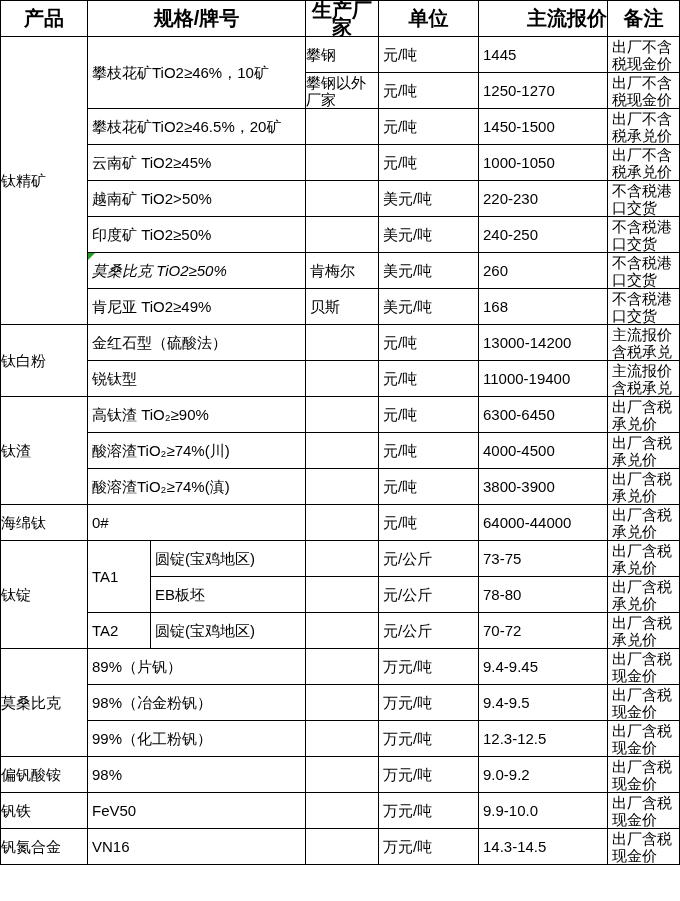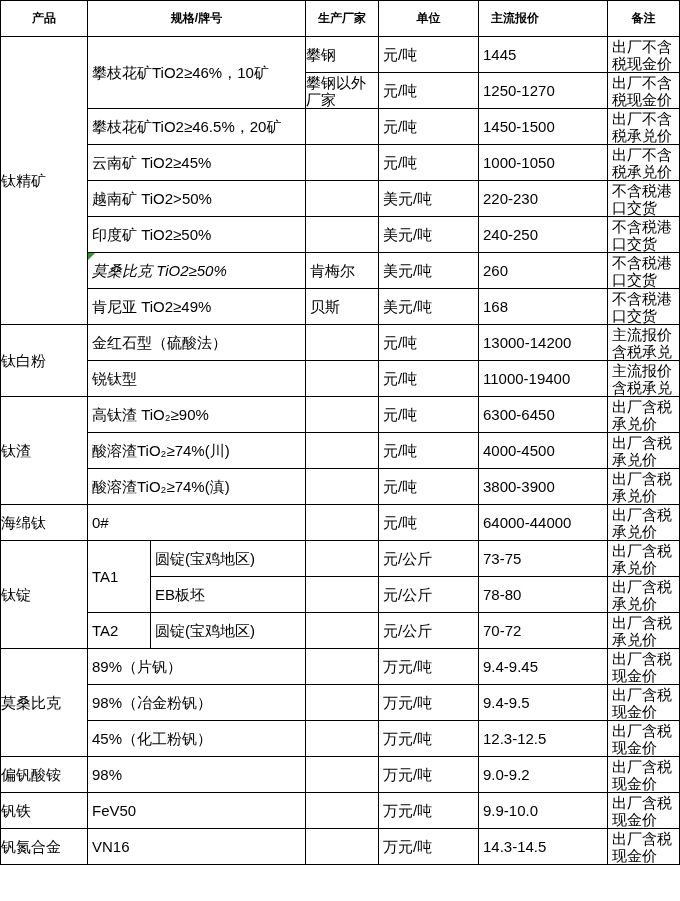--- a/index.html
+++ b/index.html
@@ -17,7 +17,7 @@
   tr{height:36px;}
   th,td{border:1px solid #000;padding:0;vertical-align:middle;
         overflow:hidden;line-height:17px;word-wrap:break-word;}
-  th{font-weight:bold;text-align:center;font-size:12px;}
+  th{font-weight:bold;text-align:center;font-size:20px;}
   th.l{text-align:left;padding-left:12px;}
   td.c{text-align:left;}
   td.l{text-align:left;padding-left:4px;}

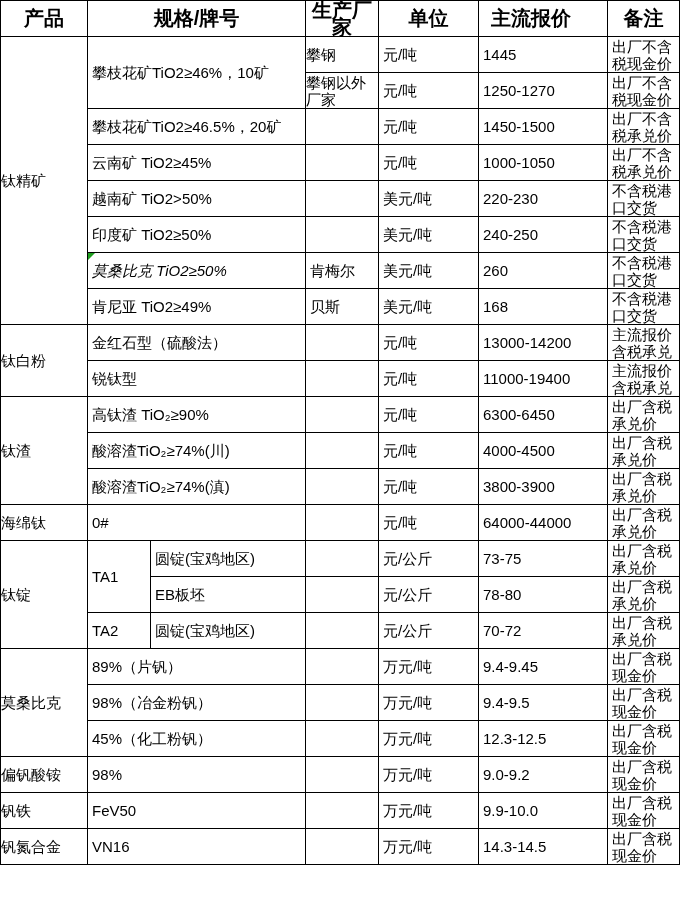--- a/index.html
+++ b/index.html
@@ -18,7 +18,7 @@
   th,td{border:1px solid #000;padding:0;vertical-align:middle;
         overflow:hidden;line-height:17px;word-wrap:break-word;}
   th{font-weight:bold;text-align:center;font-size:20px;}
-  th.l{text-align:left;padding-left:12px;}
+  th.l{text-align:right;padding-left:12px;}
   td.c{text-align:left;}
   td.l{text-align:left;padding-left:4px;}
   td.nowrap{white-space:nowrap;}

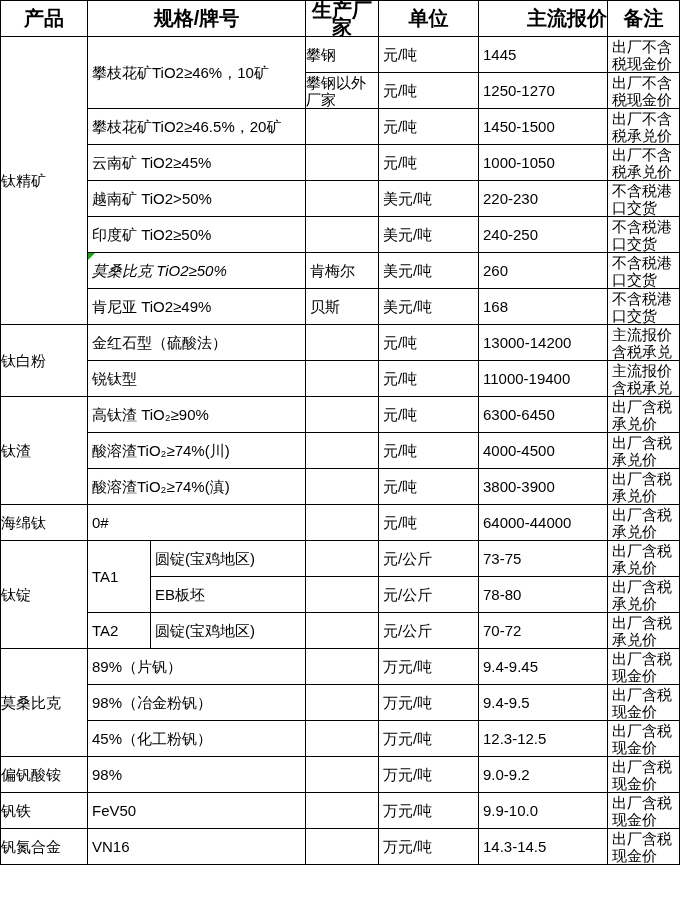--- a/index.html
+++ b/index.html
@@ -196,7 +196,7 @@
     <td class="l">出厂含税现金价</td>
   </tr>
   <tr>
-    <td class="l nowrap" colspan="2">45%（化工粉钒）</td>
+    <td class="l nowrap" colspan="2">99%（化工粉钒）</td>
     <td></td>
     <td class="l nowrap">万元/吨</td>
     <td class="l nowrap">12.3-12.5</td>

